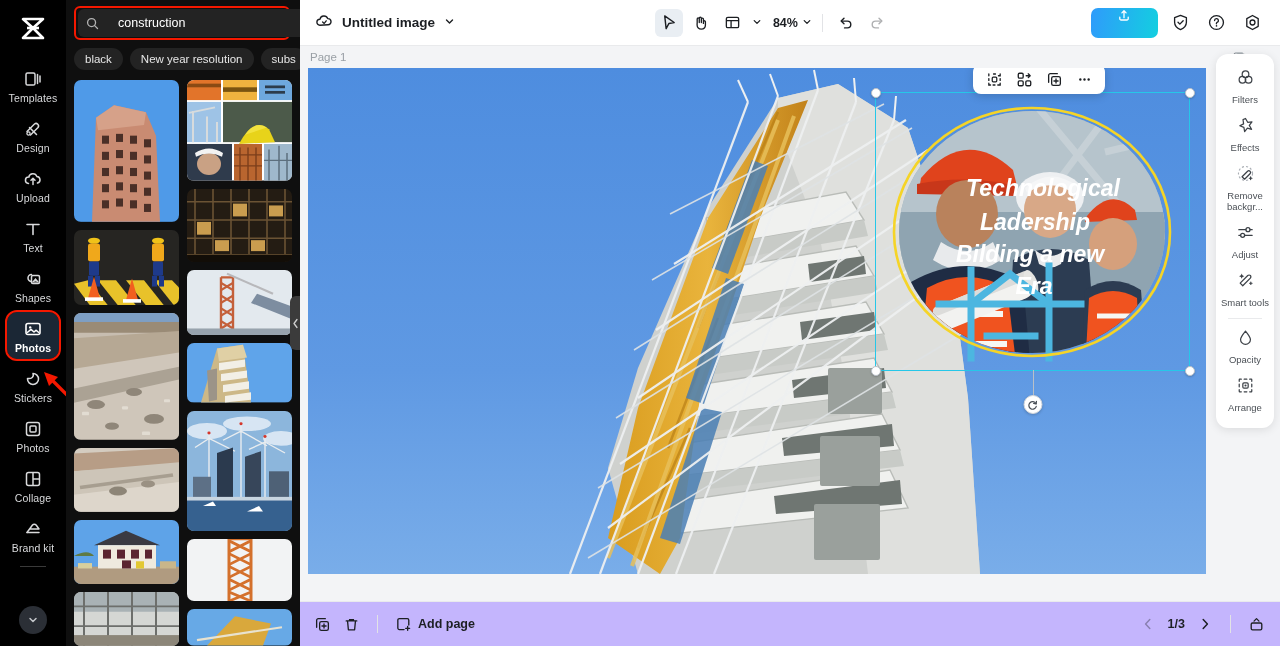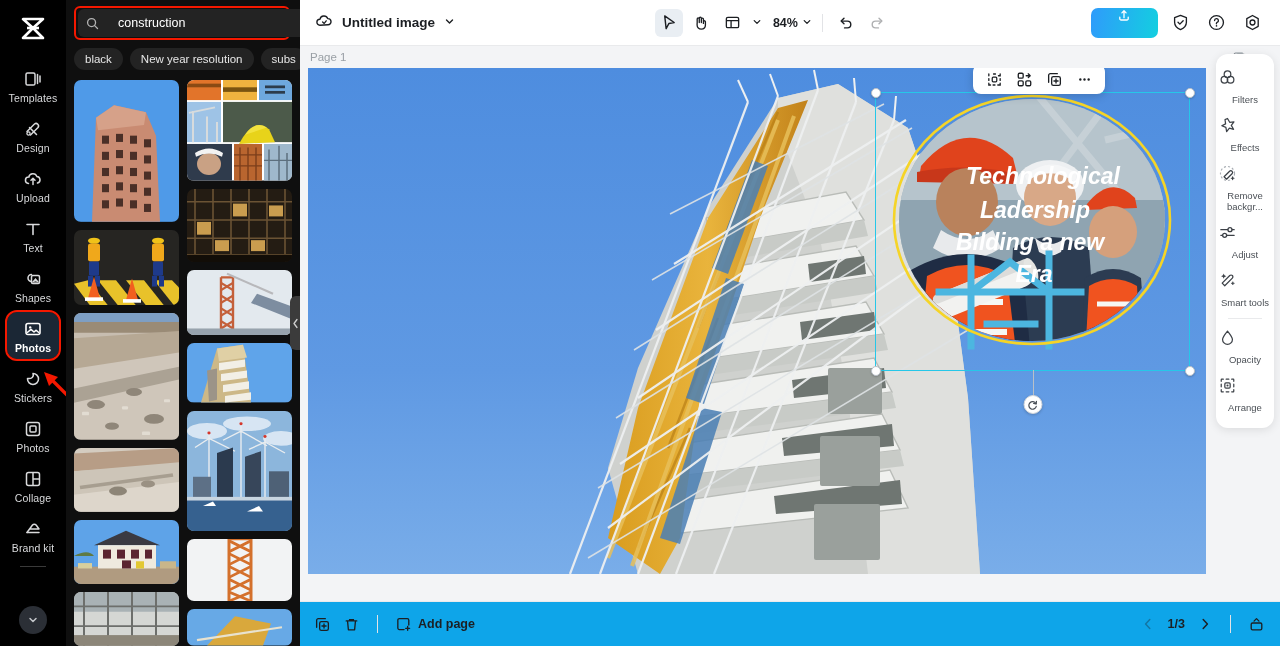--- a/index.html
+++ b/index.html
@@ -177,7 +177,7 @@
   }
   .rt-item {
     width: 54px; padding: 6px 0 5px; display:flex; flex-direction:column;
-    gap:3px; cursor:pointer; border-radius:8px;
+    align-items:center; gap:3px; cursor:pointer; border-radius:8px;
   }
   .rt-item .rl { font-size: 9.5px; color: #4b5056; line-height: 11px; text-align:center; }
   .rt-divider { width: 34px; height: 1px; background: #e9eaec; margin: 5px 0 3px; }

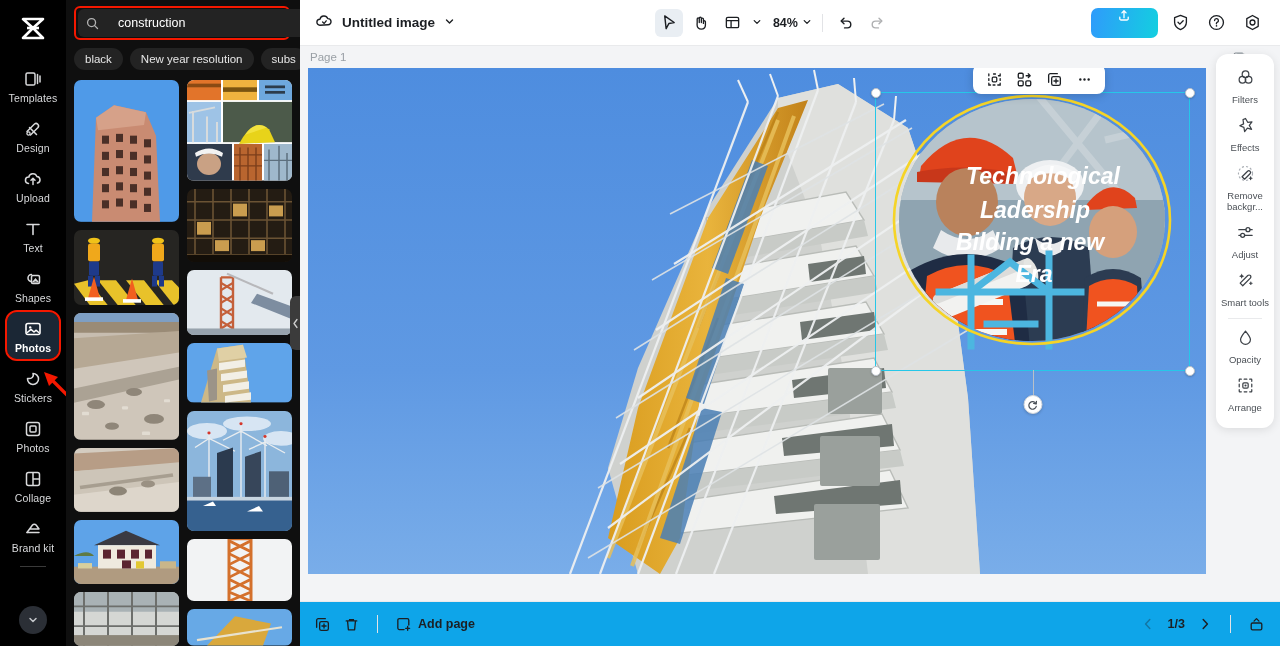--- a/index.html
+++ b/index.html
@@ -869,7 +869,7 @@
           </div>
         </div>
 
-        <div style="position:absolute;left:567px;top:12px;width:315px;height:279px;overflow:visible;">
+        <div style="position:absolute;left:567px;top:24px;width:315px;height:279px;overflow:visible;">
           <svg width="315" height="279" viewBox="0 0 315 279" style="display:block">
             <defs>
               <clipPath id="blobClip">

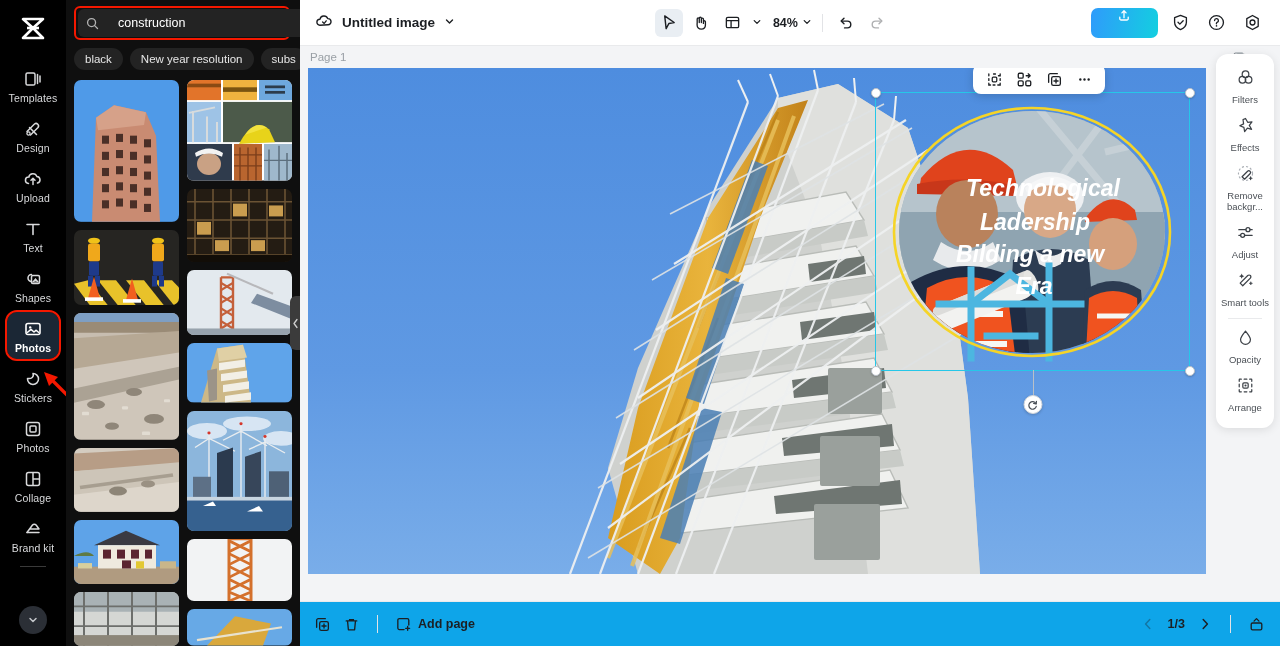--- a/index.html
+++ b/index.html
@@ -157,7 +157,7 @@
   }
 
   .bottombar {
-    height: 45px; flex: 0 0 45px; background: #0ea5e9;
+    height: 45px; flex: 0 0 45px; background: #c4b5fd;
     border-top: 1px solid #e9eaec;
     display: flex; align-items: center; padding: 0 14px; gap: 12px;
   }

